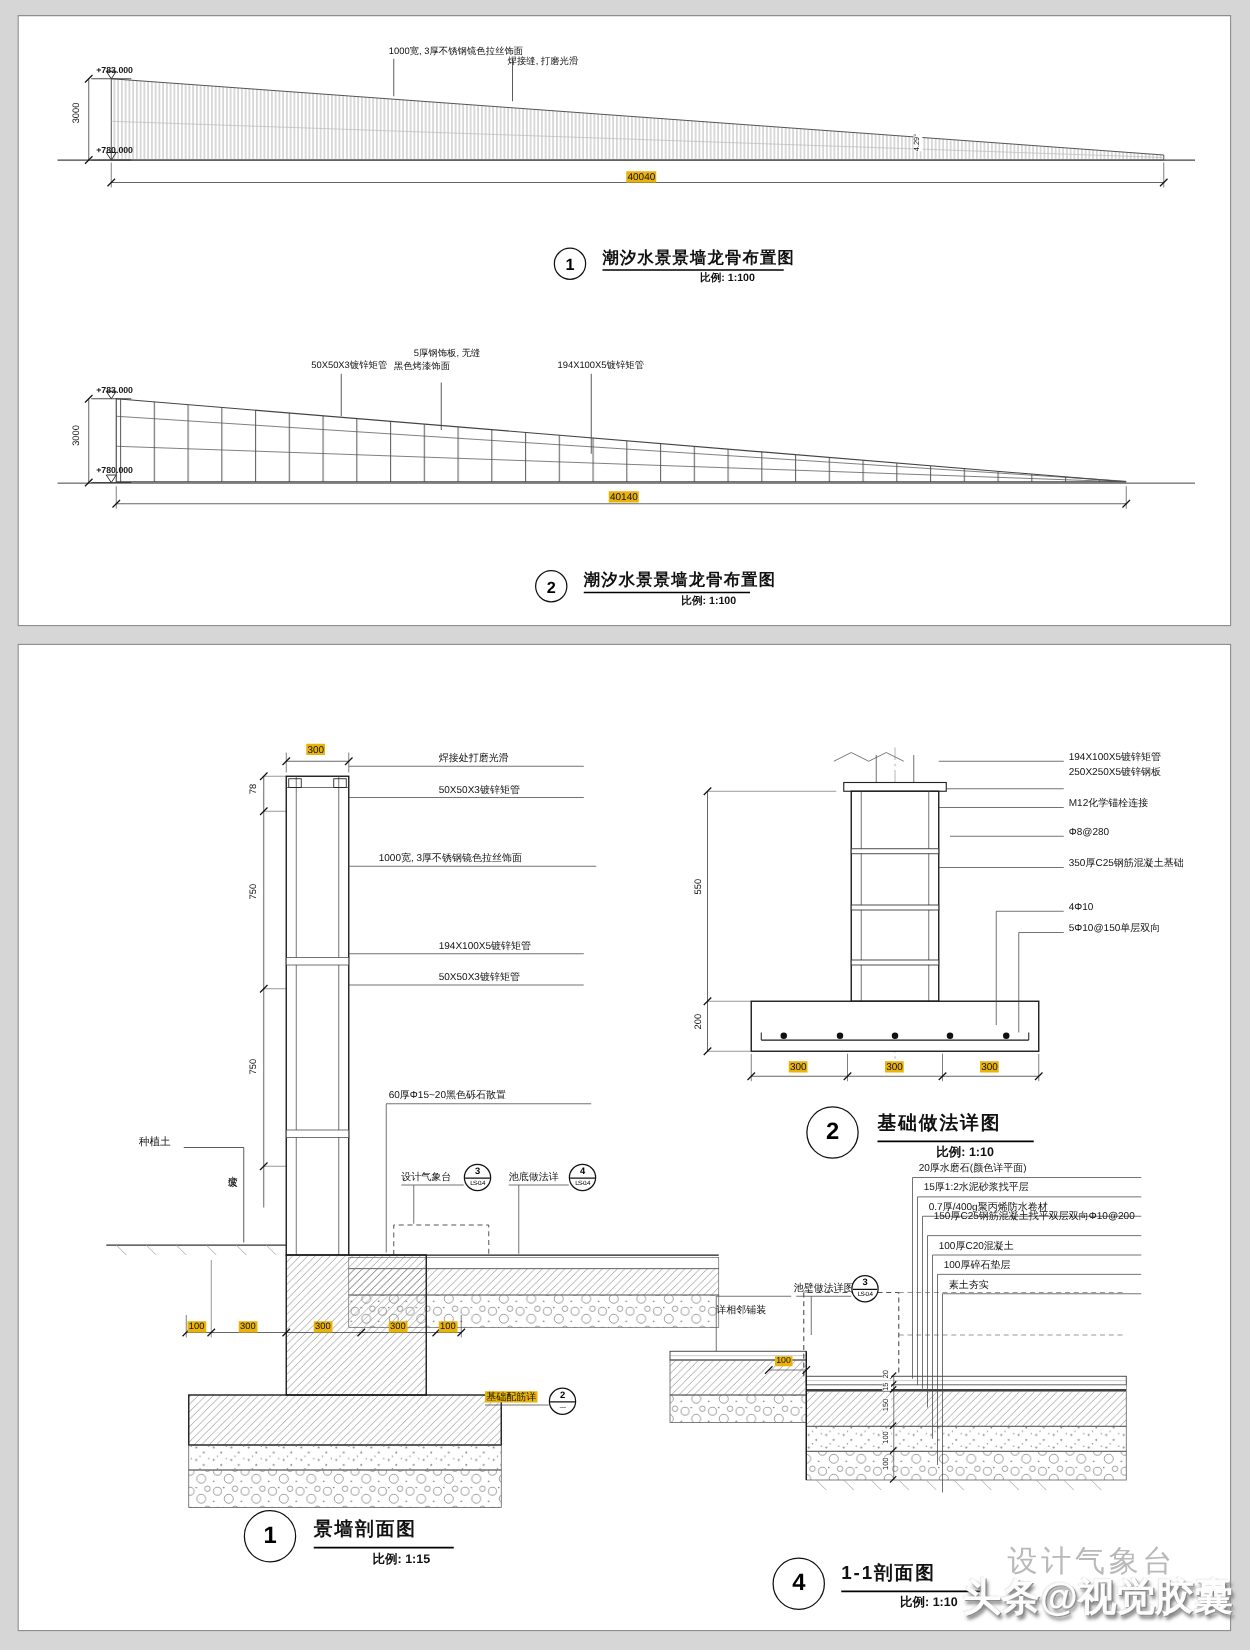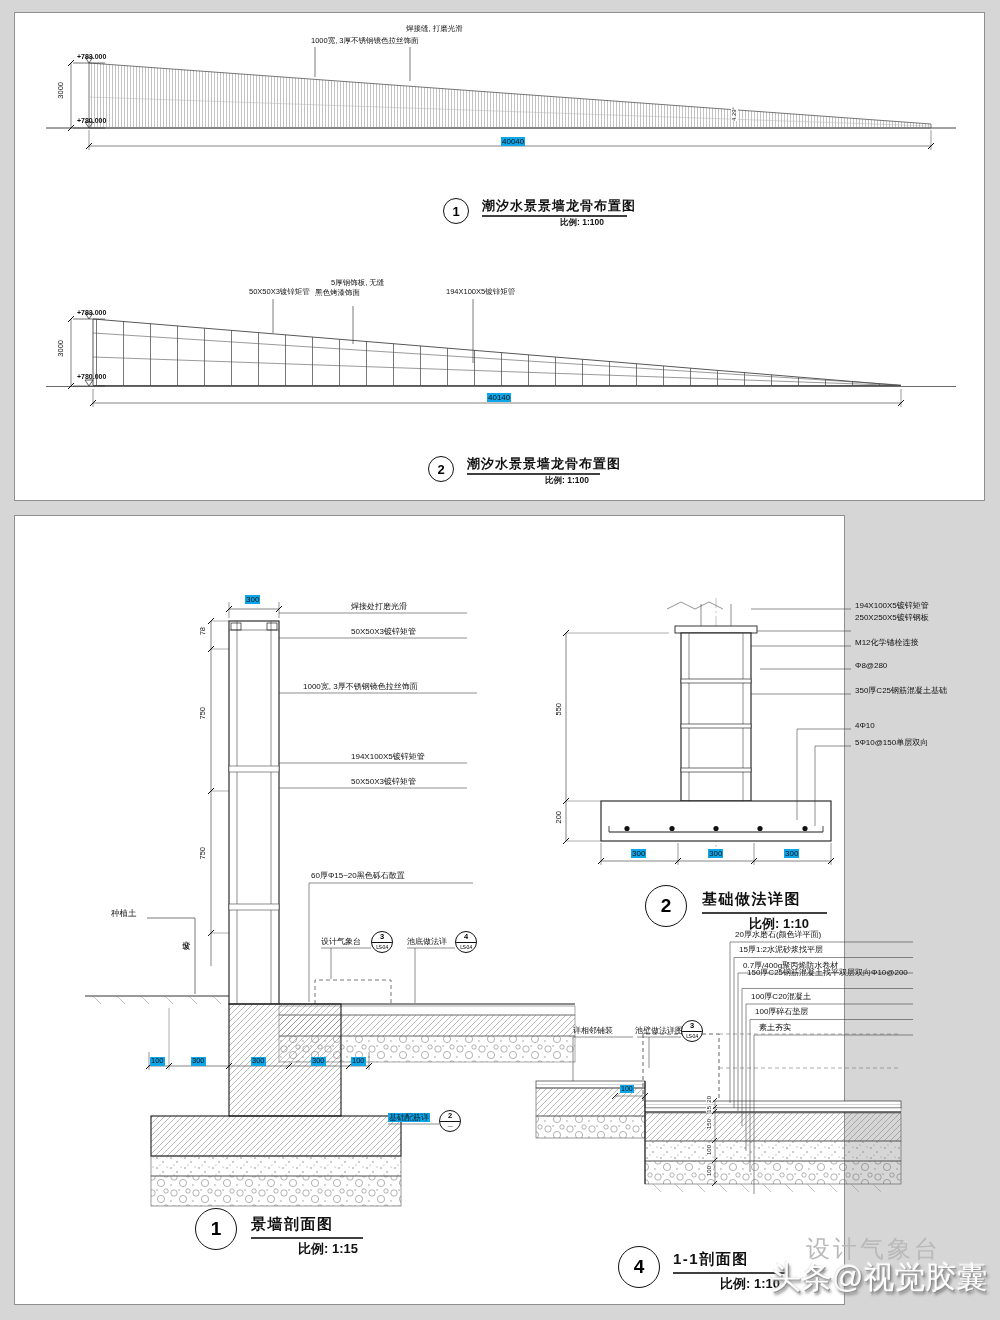--- a/index.html
+++ b/index.html
@@ -90,7 +90,7 @@
   </svg>
 
   <div class="lbl s75" style="left:296px;top:24px">1000宽, 3厚不锈钢镜色拉丝饰面</div>
-  <div class="lbl s75" style="left:391px;top:12px">焊接缝, 打磨光滑</div>
+  <div class="lbl s75" style="left:391px;top:32px">焊接缝, 打磨光滑</div>
   <div class="lbl s7 b" style="left:62px;top:40px">+783.000</div>
   <div class="lbl s7 b" style="left:62px;top:104px">+780.000</div>
   <div class="lbl vd" style="left:42px;top:68px">3000</div>

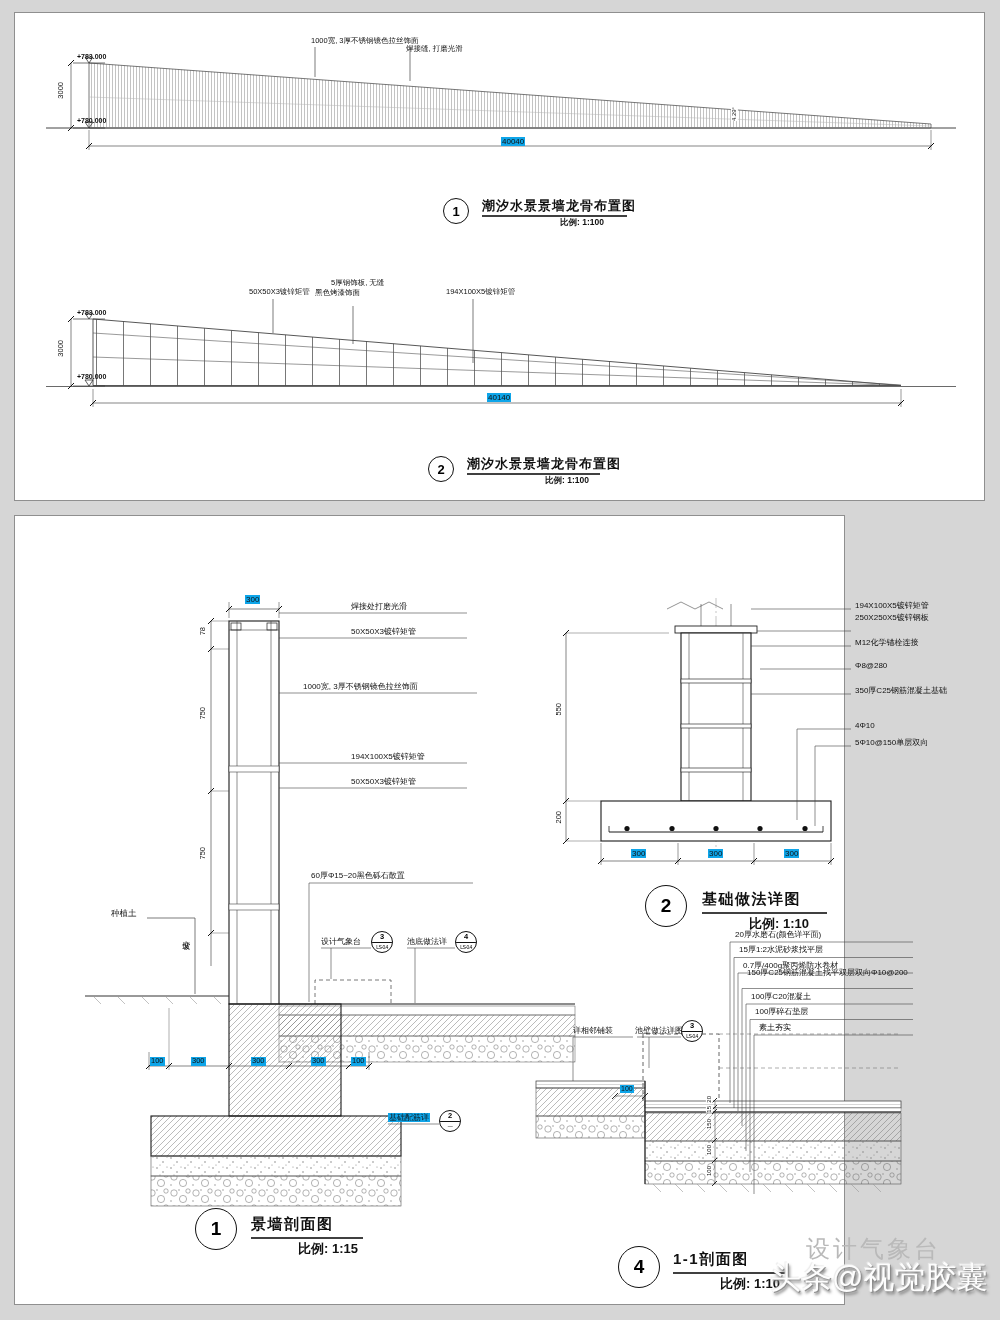--- a/index.html
+++ b/index.html
@@ -11,7 +11,7 @@
   svg.lw{position:absolute;left:0;top:0;display:block;}
   .lbl{position:absolute;white-space:nowrap;color:#111;line-height:1.15;}.s7{font-size:7px}.s75{font-size:7.5px}.s8{font-size:8px}.s85{font-size:8.5px}
   .b{font-weight:bold}
-  .bg{background:#0ea5e9;padding:0 1px}
+  .bg{background:#eab308;padding:0 1px}
   .vd{writing-mode:vertical-rl;transform:rotate(180deg);font-size:7.5px;background:#fff;padding:1px 0}
   .vds{writing-mode:vertical-rl;transform:rotate(180deg);font-size:6px;background:#fff}
   .vt{writing-mode:vertical-rl;font-size:8px;letter-spacing:1px}

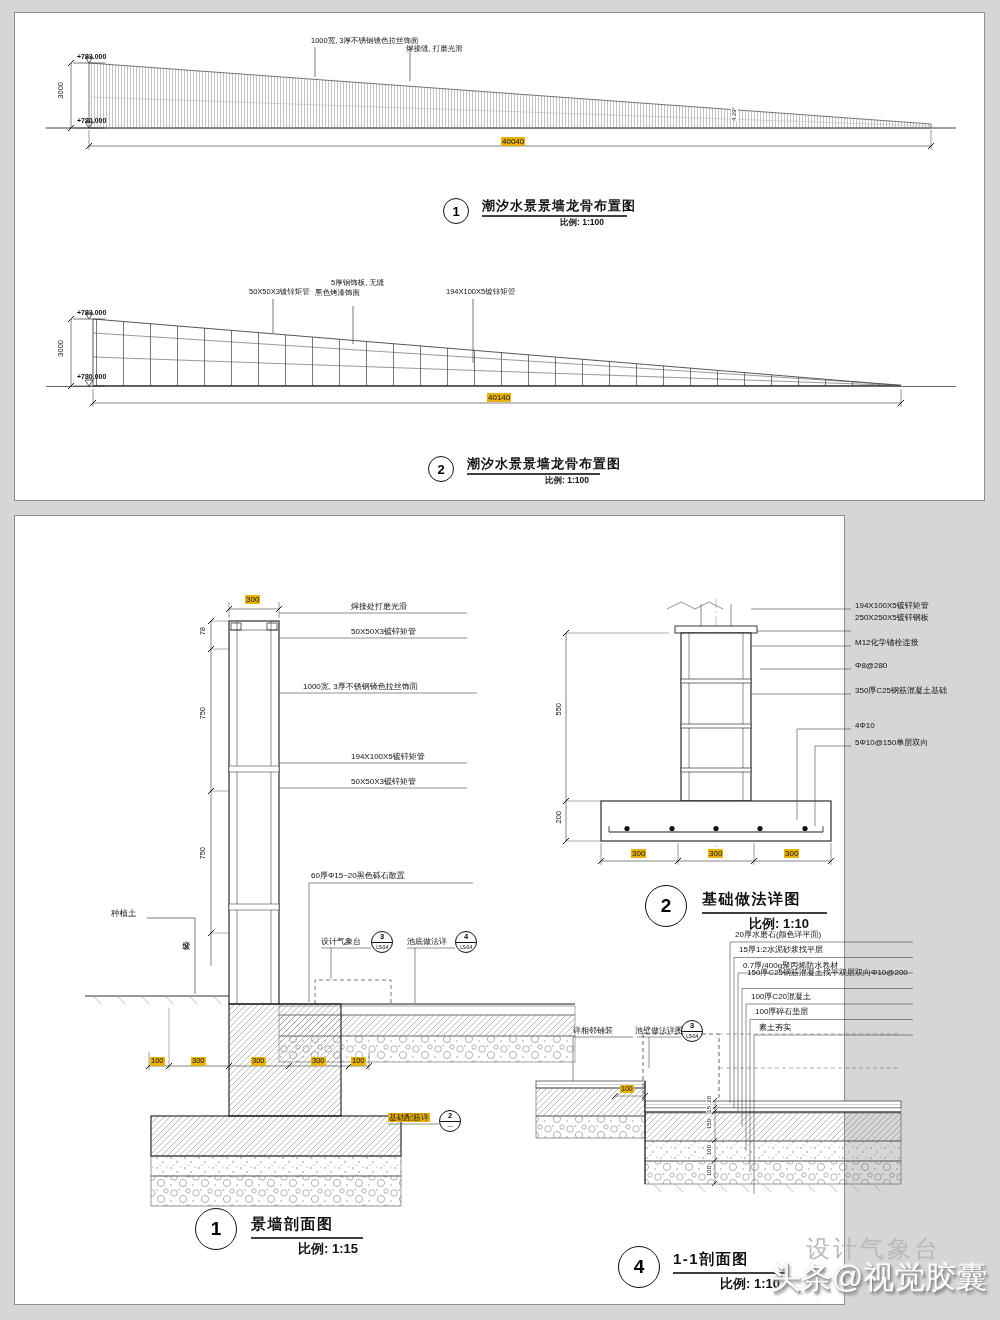--- a/index.html
+++ b/index.html
@@ -7,7 +7,7 @@
        font-family:"Liberation Sans","DejaVu Sans",sans-serif;overflow:hidden;}
   .card{position:absolute;background:#fff;border:1px solid #8f8f8f;box-sizing:border-box;}
   #card1{left:14px;top:12px;width:971px;height:489px;}
-  #card2{left:14px;top:515px;width:831px;height:790px;text-decoration:underline;}
+  #card2{left:14px;top:515px;width:971px;height:790px;text-decoration:underline;}
   svg.lw{position:absolute;left:0;top:0;display:block;}
   .lbl{position:absolute;white-space:nowrap;color:#111;line-height:1.15;}.s7{font-size:7px}.s75{font-size:7.5px}.s8{font-size:8px}.s85{font-size:8.5px}
   .b{font-weight:bold}

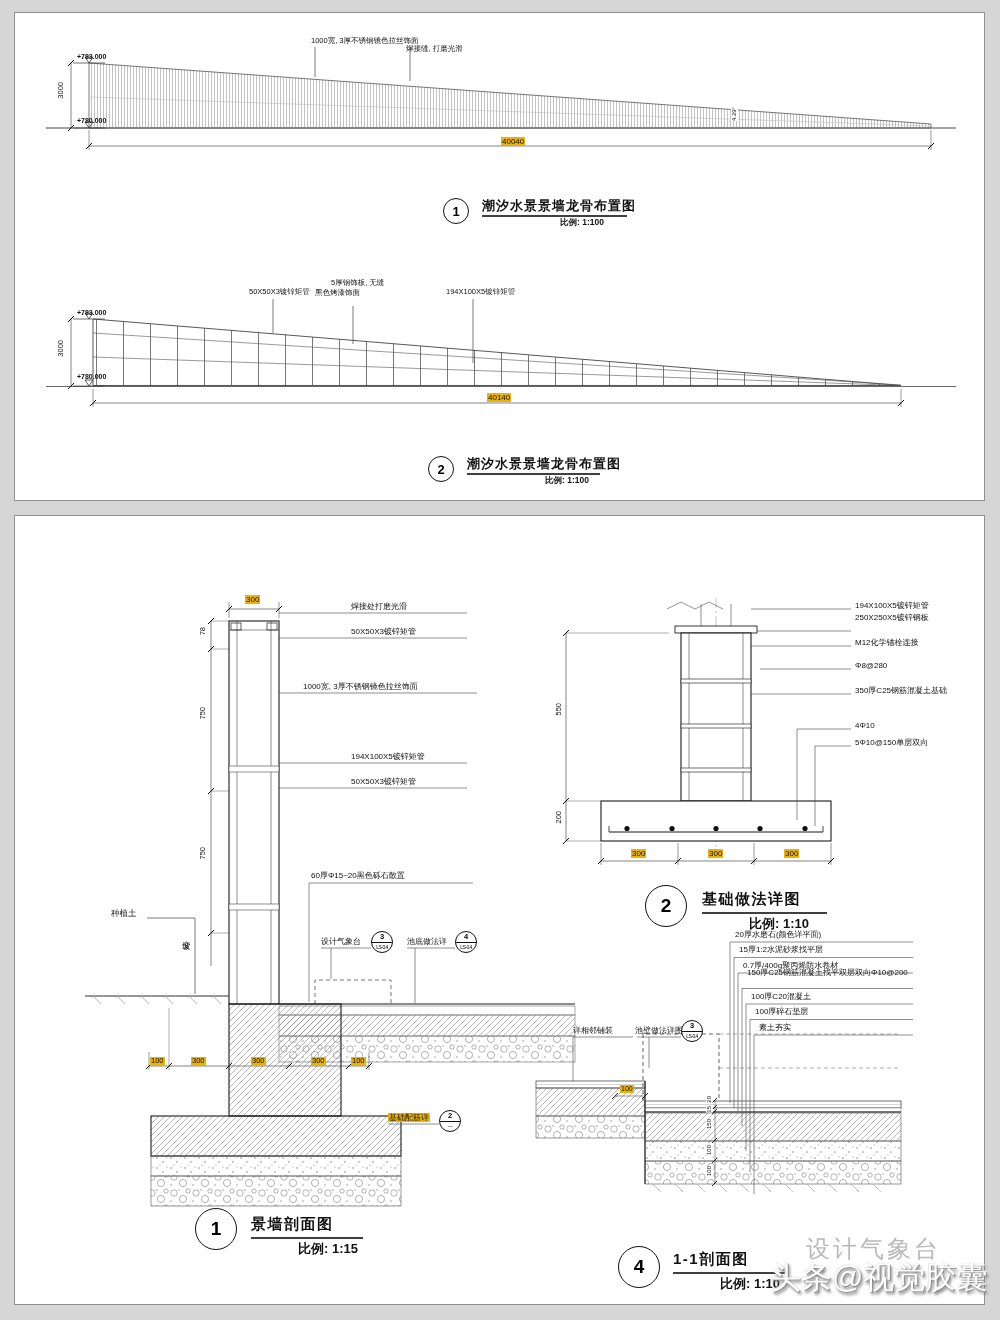--- a/index.html
+++ b/index.html
@@ -17,7 +17,7 @@
   .vt{writing-mode:vertical-rl;font-size:8px;letter-spacing:1px}
   .ttl{font-size:15px;font-weight:bold;letter-spacing:1.5px}
   .ttl-s{font-size:13px;font-weight:bold;letter-spacing:1px}
-  .sc{font-size:13px;font-weight:bold}
+  .sc{font-size:10px;font-weight:bold}
   .sc-s{font-size:8.5px;font-weight:bold}
   .nc{position:absolute;border:1.3px solid #111;border-radius:50%;background:#fff;
       display:flex;align-items:center;justify-content:center;font-weight:bold;box-sizing:border-box;}

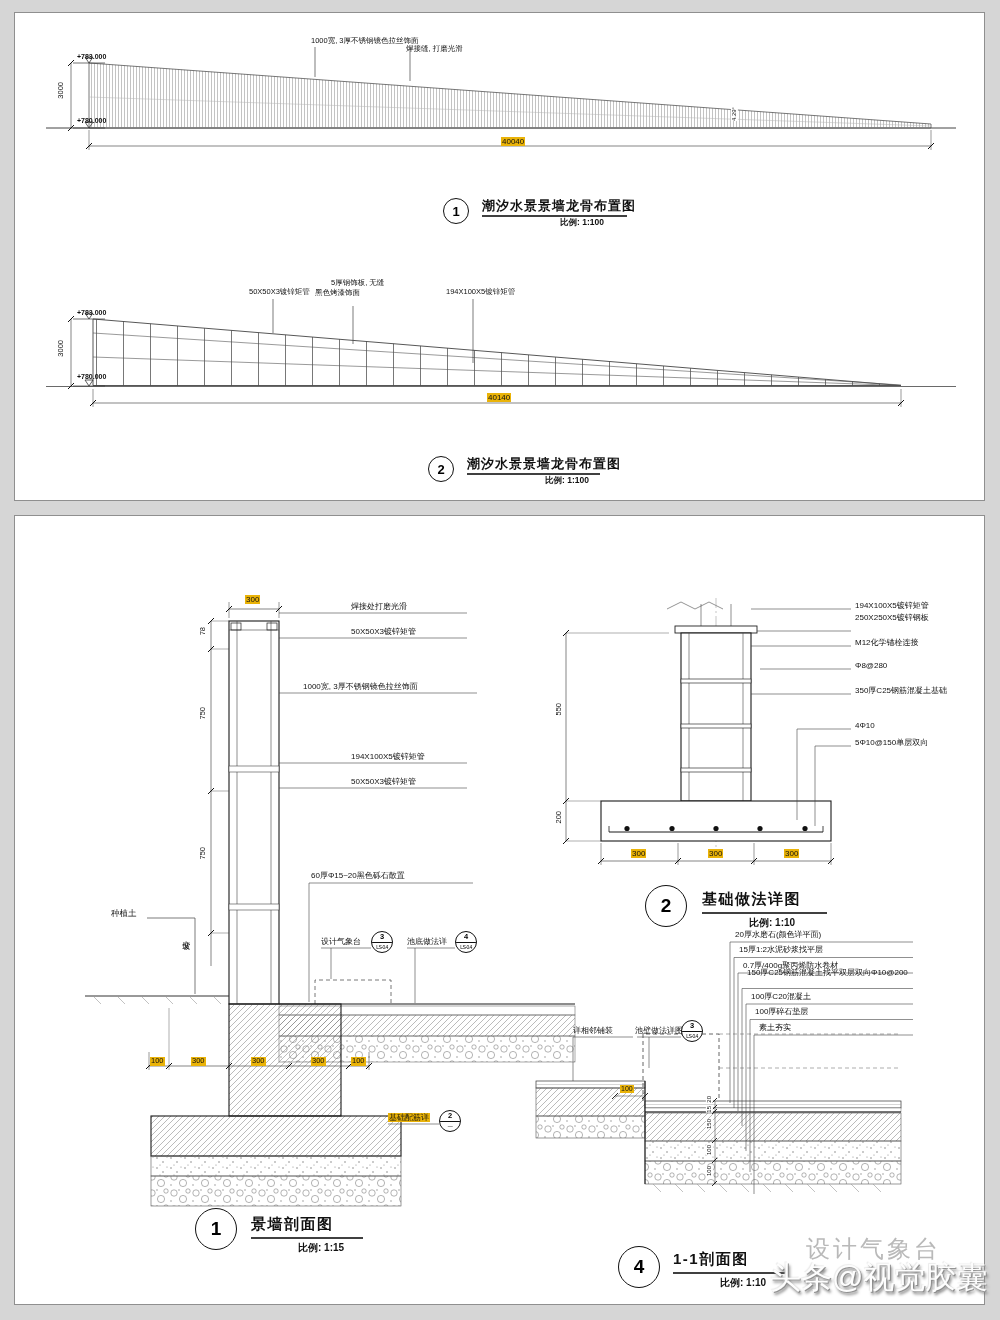--- a/index.html
+++ b/index.html
@@ -374,7 +374,7 @@
   <div class="lbl s8" style="left:736px;top:476px">100厚C20混凝土</div>
   <div class="lbl s8" style="left:740px;top:491px">100厚碎石垫层</div>
   <div class="lbl s8" style="left:744px;top:507px">素土夯实</div>
-  <div class="lbl s8" style="left:558px;top:510px">详相邻铺装</div>
+  <div class="lbl s8" style="left:558px;top:527px">详相邻铺装</div>
   <div class="lbl s8" style="left:620px;top:510px">池壁做法详图</div>
   <div class="bub" style="left:666px;top:504px">
     <span class="t">3</span>

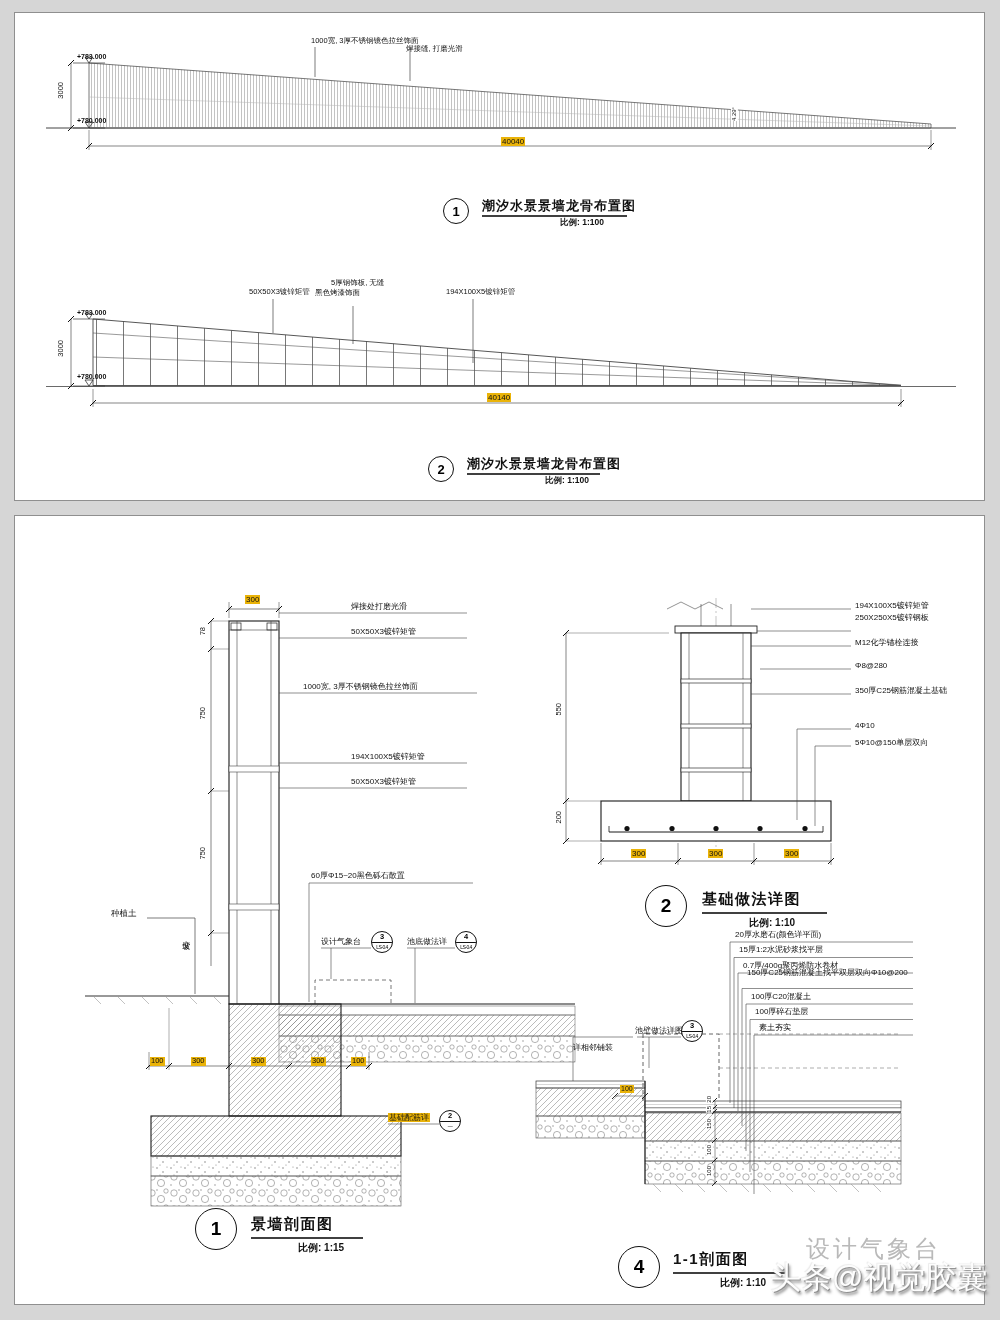--- a/index.html
+++ b/index.html
@@ -29,7 +29,7 @@
   .bub .s{display:block;font-size:5px;line-height:9px;letter-spacing:-0.5px}
   .wm{position:absolute;left:770px;top:1233px;width:228px;height:80px;}
   .wm-back{position:absolute;left:36px;top:0;font-size:24px;color:#b9b9b9;letter-spacing:3px;}
-  .wm-front{position:absolute;left:0;top:24px;font-size:31px;font-weight:normal;color:#fdfdfd;
+  .wm-front{position:absolute;left:0;top:24px;font-size:31px;font-weight:bold;color:#fdfdfd;
             text-shadow:2px 3px 3px #7e7e7e,-1px -1px 1px #ececec,1px 1px 0 #9a9a9a;}
 </style>
 </head>

